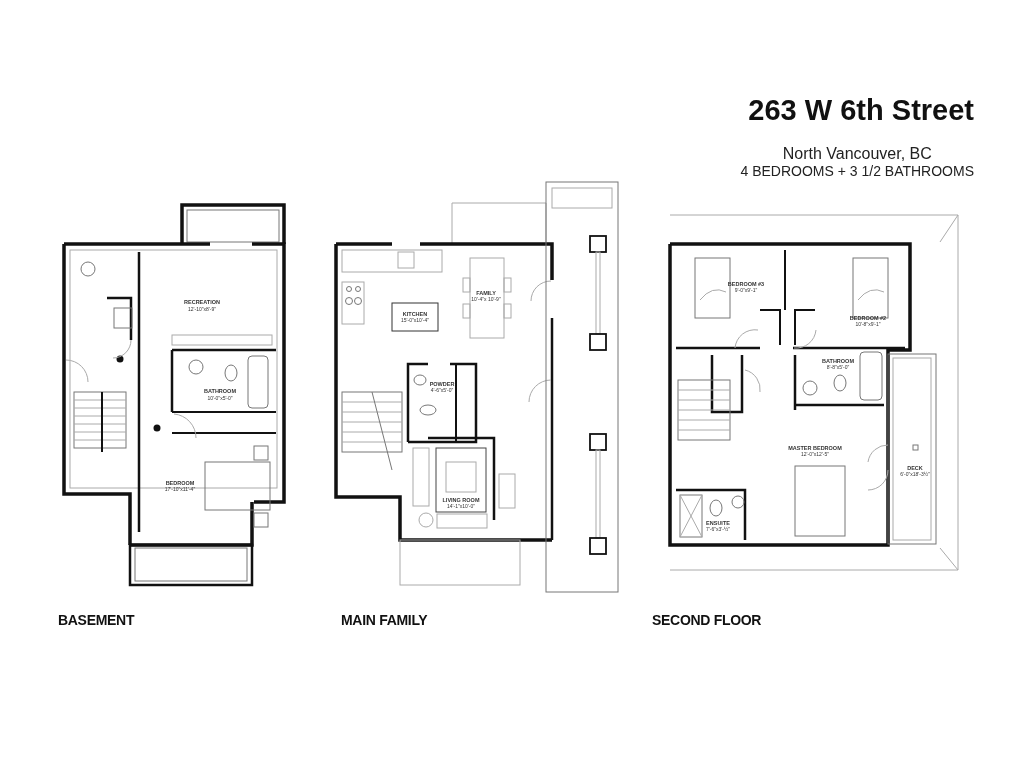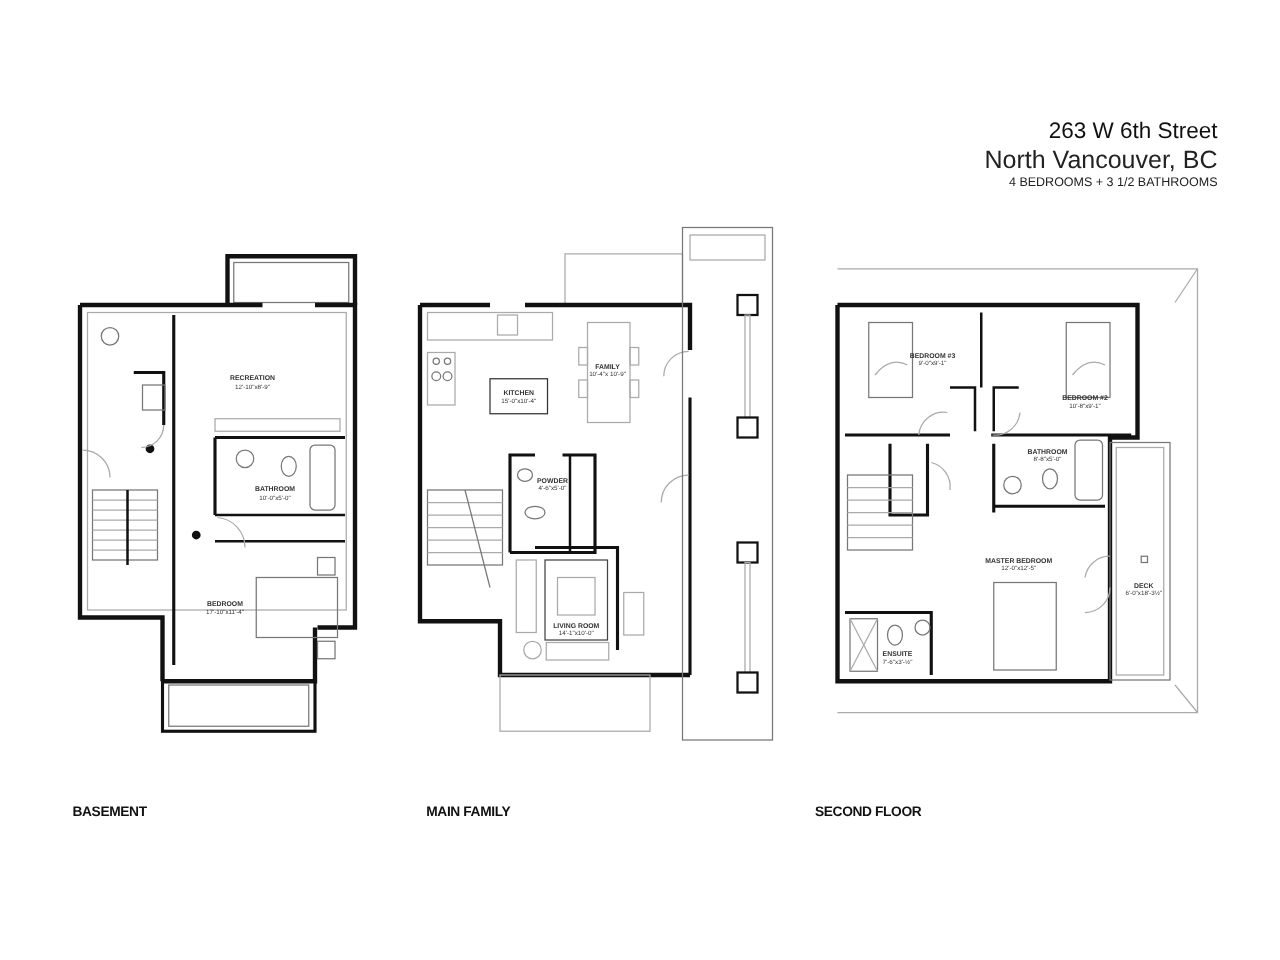--- a/index.html
+++ b/index.html
@@ -5,7 +5,7 @@
   html,body{margin:0;padding:0;background:#ffffff;}
   body{width:1024px;height:768px;position:relative;overflow:hidden;font-family:"Liberation Sans",sans-serif;color:#111;}
   .header{position:absolute;right:50px;top:95px;text-align:right;line-height:1.1;}
-  .title{font-size:18px;font-weight:normal;color:#111;}
+  .title{font-size:29px;font-weight:bold;color:#111;}
   .subtitle{font-size:20px;color:#222;margin-top:2px;}
   .summary{font-size:10px;color:#222;margin-top:2px;}
   .floor-label{position:absolute;top:612px;font-size:11px;font-weight:bold;letter-spacing:-0.3px;margin-top:32px;}

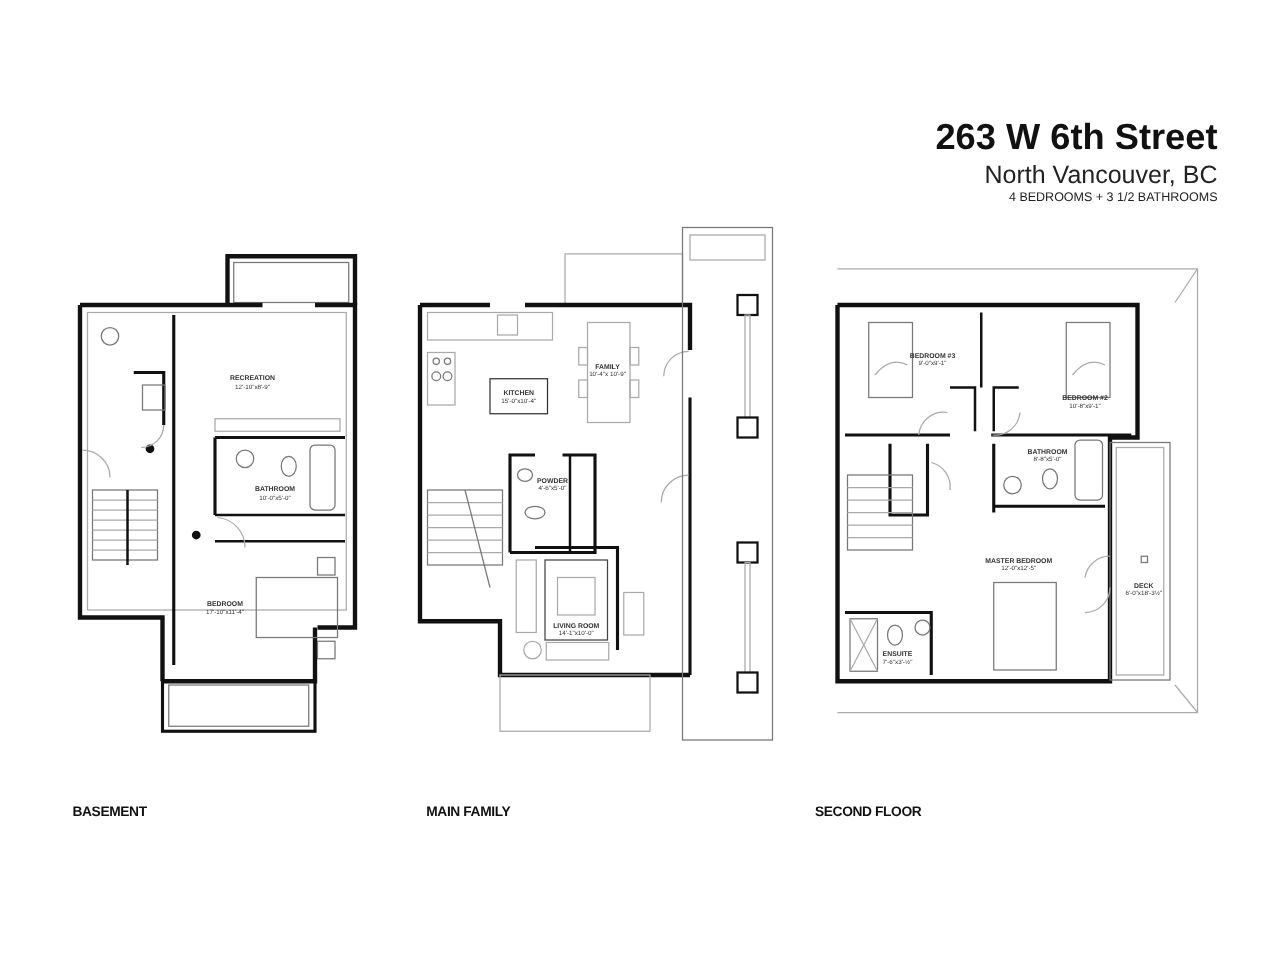--- a/index.html
+++ b/index.html
@@ -6,7 +6,7 @@
   body{width:1024px;height:768px;position:relative;overflow:hidden;font-family:"Liberation Sans",sans-serif;color:#111;}
   .header{position:absolute;right:50px;top:95px;text-align:right;line-height:1.1;}
   .title{font-size:29px;font-weight:bold;color:#111;}
-  .subtitle{font-size:20px;color:#222;margin-top:2px;}
+  .subtitle{font-size:16px;color:#222;margin-top:18px;text-align:center;}
   .summary{font-size:10px;color:#222;margin-top:2px;}
   .floor-label{position:absolute;top:612px;font-size:11px;font-weight:bold;letter-spacing:-0.3px;margin-top:32px;}
   svg{position:absolute;left:0;top:0;}

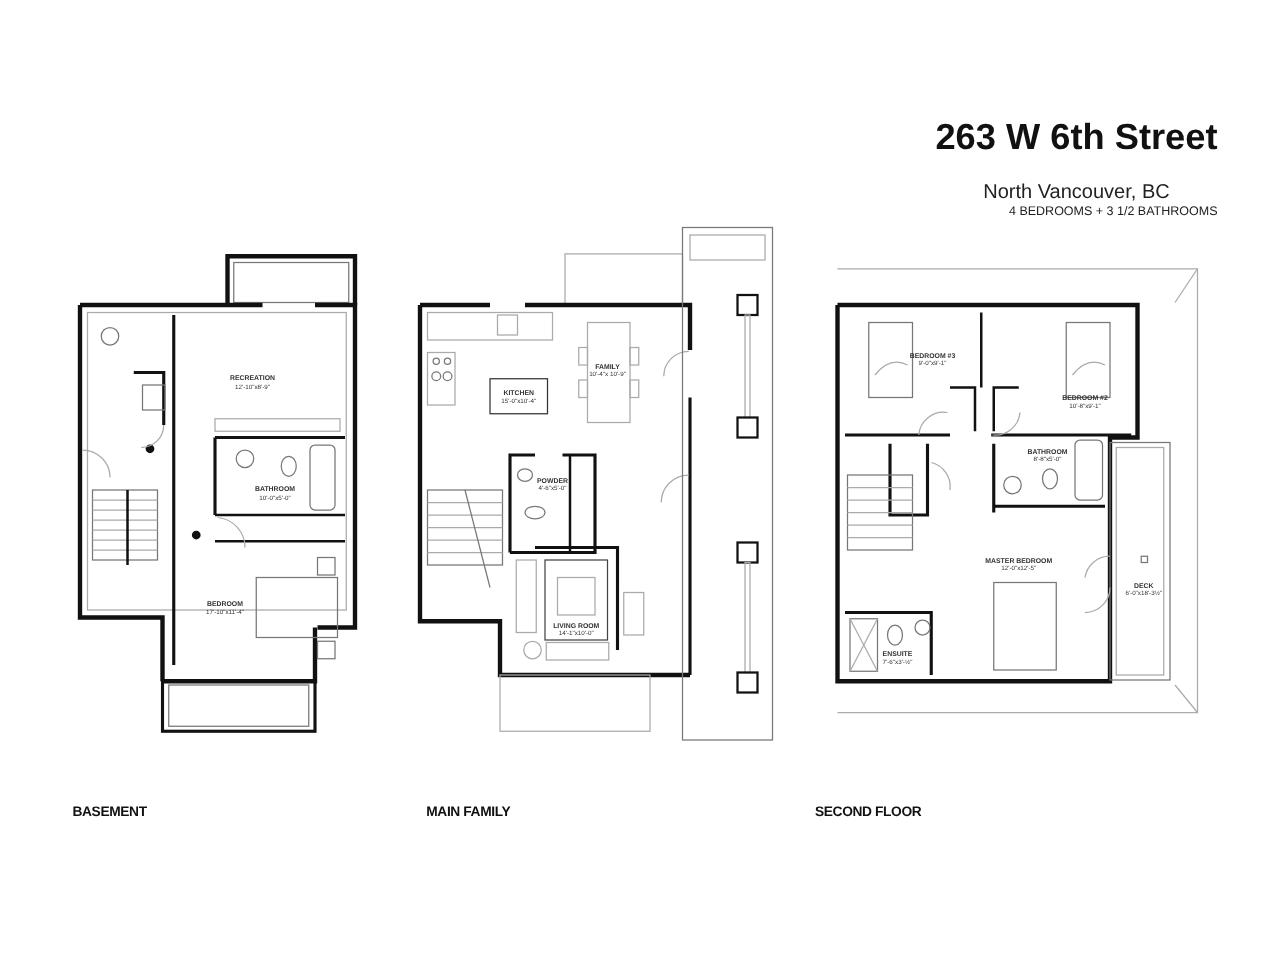--- a/index.html
+++ b/index.html
@@ -7,7 +7,7 @@
   .header{position:absolute;right:50px;top:95px;text-align:right;line-height:1.1;}
   .title{font-size:29px;font-weight:bold;color:#111;}
   .subtitle{font-size:16px;color:#222;margin-top:18px;text-align:center;}
-  .summary{font-size:10px;color:#222;margin-top:2px;}
+  .summary{font-size:14px;color:#222;margin-top:2px;}
   .floor-label{position:absolute;top:612px;font-size:11px;font-weight:bold;letter-spacing:-0.3px;margin-top:32px;}
   svg{position:absolute;left:0;top:0;}
   .wall{stroke:#111;fill:none;stroke-width:3.5;}

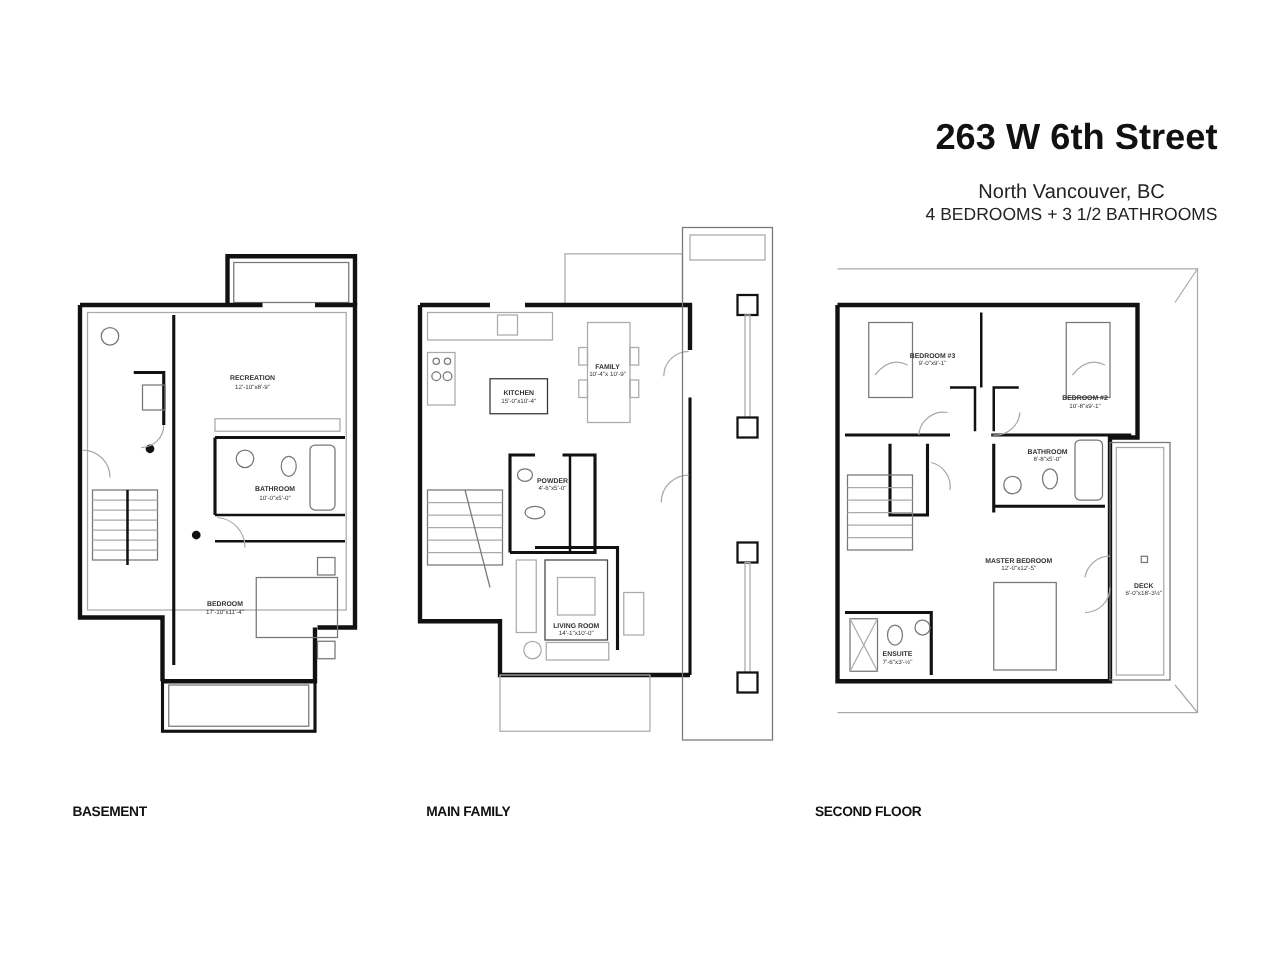--- a/index.html
+++ b/index.html
@@ -8,7 +8,7 @@
   .title{font-size:29px;font-weight:bold;color:#111;}
   .subtitle{font-size:16px;color:#222;margin-top:18px;text-align:center;}
   .summary{font-size:14px;color:#222;margin-top:2px;}
-  .floor-label{position:absolute;top:612px;font-size:11px;font-weight:bold;letter-spacing:-0.3px;margin-top:32px;}
+  .floor-label{position:absolute;top:612px;font-size:14px;font-weight:bold;letter-spacing:-0.3px;}
   svg{position:absolute;left:0;top:0;}
   .wall{stroke:#111;fill:none;stroke-width:3.5;}
   .thin{stroke:#777;fill:none;stroke-width:1;}

